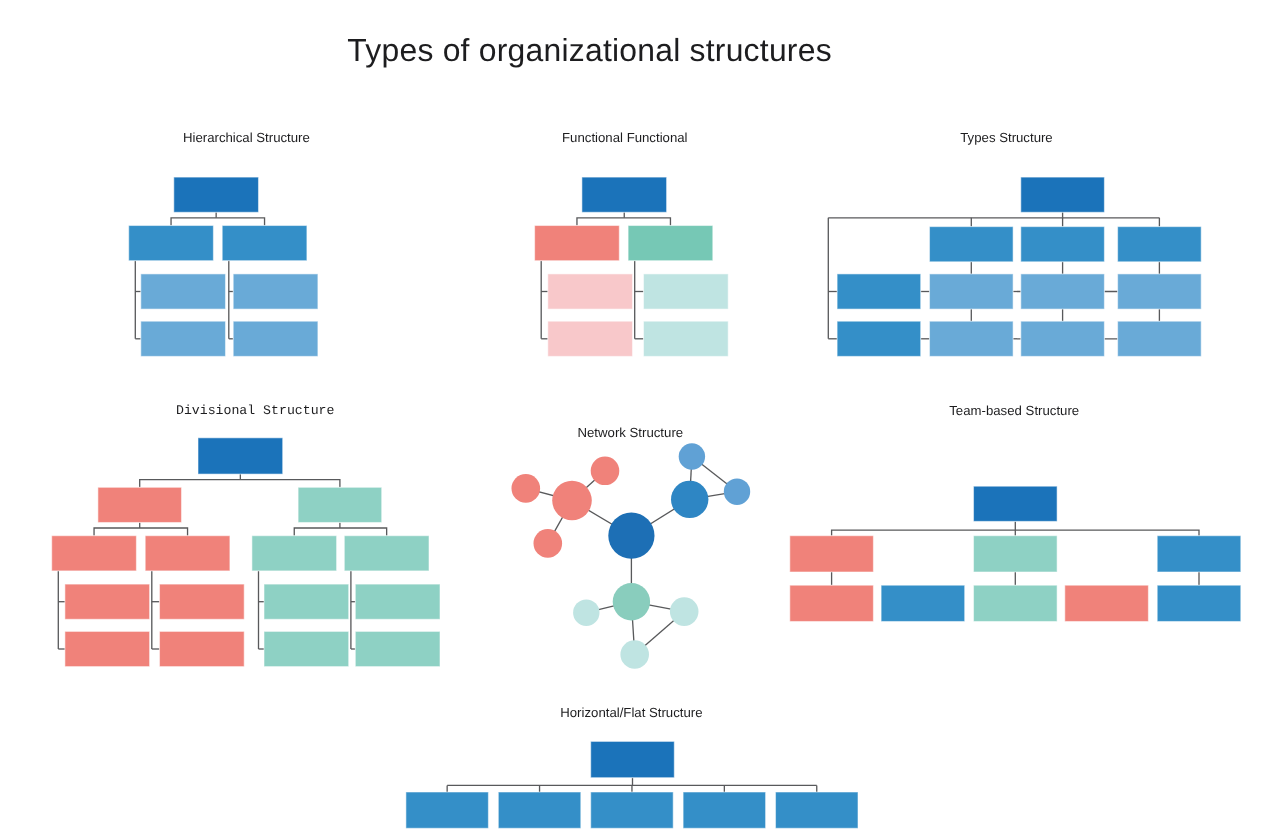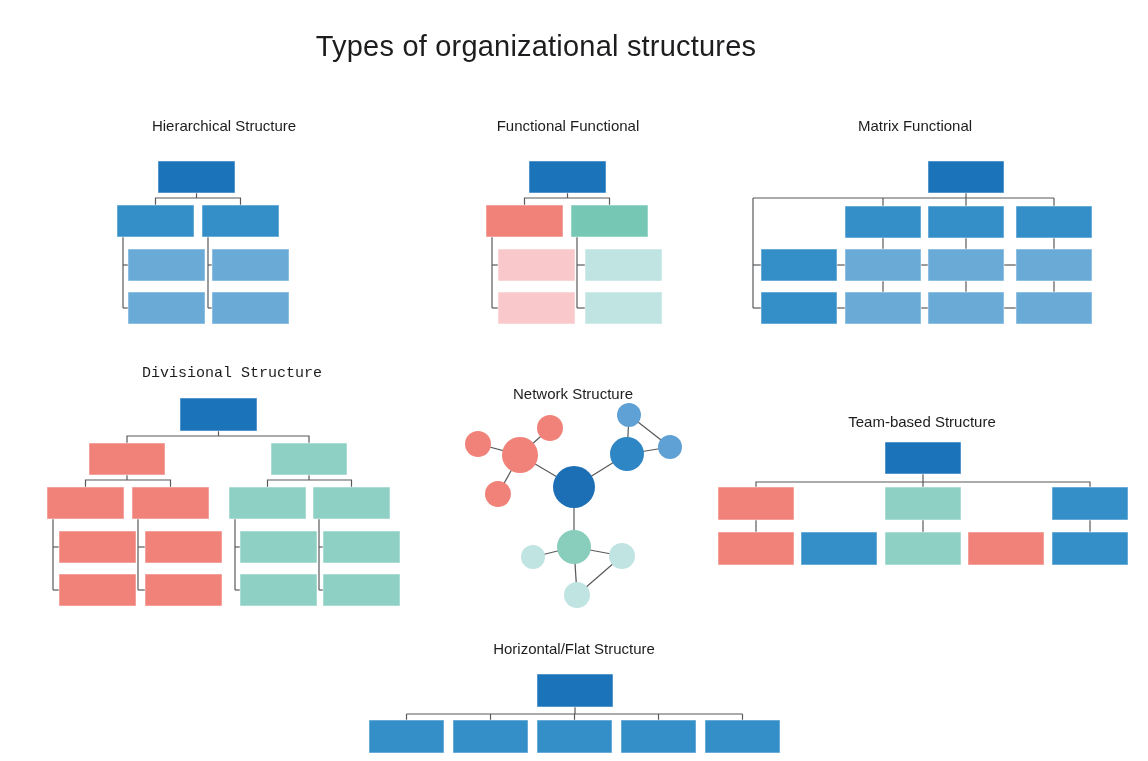--- a/index.html
+++ b/index.html
@@ -22,7 +22,7 @@
   .panel-title{
     position:absolute;
     transform:translate(-50%,-50%);
-    font-size:15px;
+    font-size:12px;
     color:#1d1d1f;
     white-space:nowrap;
   }

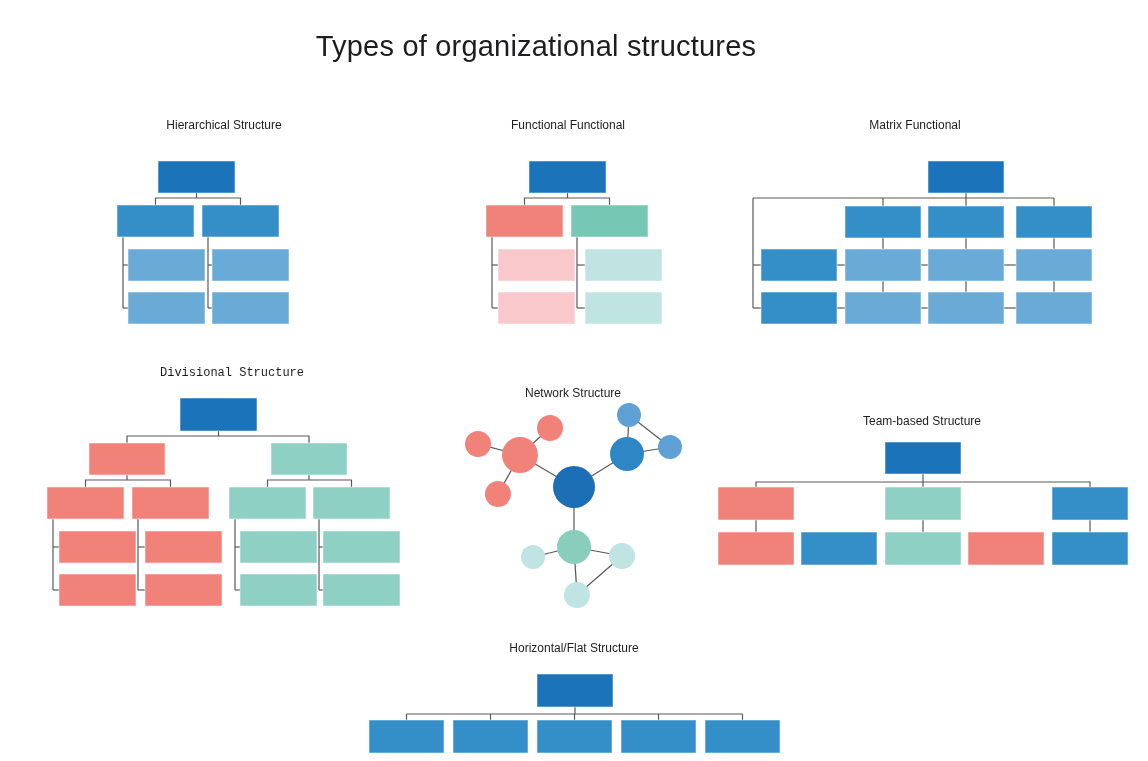--- a/index.html
+++ b/index.html
@@ -198,7 +198,7 @@
   <div id="panel-titles">
       <div class="panel-title" style="left: 224px; top: 125px;">Hierarchical Structure</div>
       <div class="panel-title" style="left: 568px; top: 125px;">Functional Functional</div>
-      <div class="panel-title" style="left: 915px; top: 125px;">Matrix Functional</div>
+      <div class="panel-title" style="left: 915px; top: 125px;">Types Structure</div>
       <div class="panel-title" style="left: 232px; top: 373px; font-family: Liberation Mono, monospace;">Divisional Structure</div>
       <div class="panel-title" style="left: 573px; top: 393px;">Network Structure</div>
       <div class="panel-title" style="left: 922px; top: 373px; margin-top: 48px;">Team-based Structure</div>

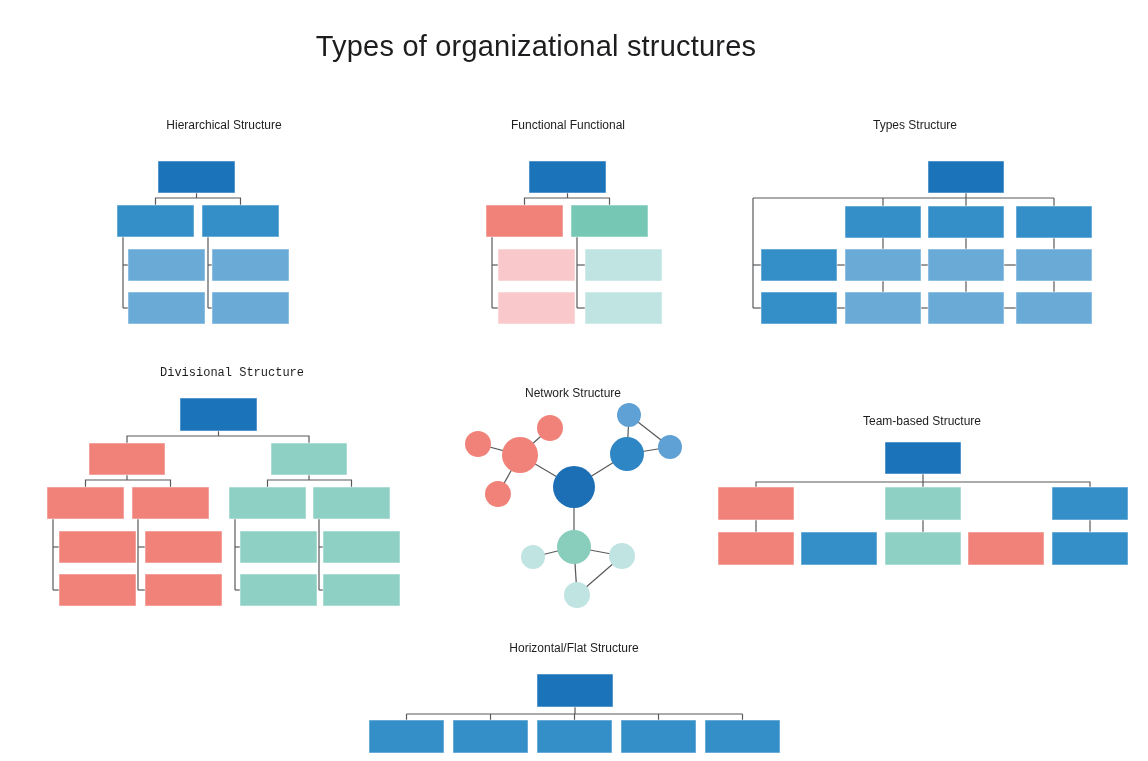--- a/index.html
+++ b/index.html
@@ -201,7 +201,7 @@
       <div class="panel-title" style="left: 915px; top: 125px;">Types Structure</div>
       <div class="panel-title" style="left: 232px; top: 373px; font-family: Liberation Mono, monospace;">Divisional Structure</div>
       <div class="panel-title" style="left: 573px; top: 393px;">Network Structure</div>
-      <div class="panel-title" style="left: 922px; top: 373px; margin-top: 48px;">Team-based Structure</div>
+      <div class="panel-title" style="left: 922px; top: 373px;">Team-based Structure</div>
       <div class="panel-title" style="left: 574px; top: 648px;">Horizontal/Flat Structure</div>
     </div>
 </div>

